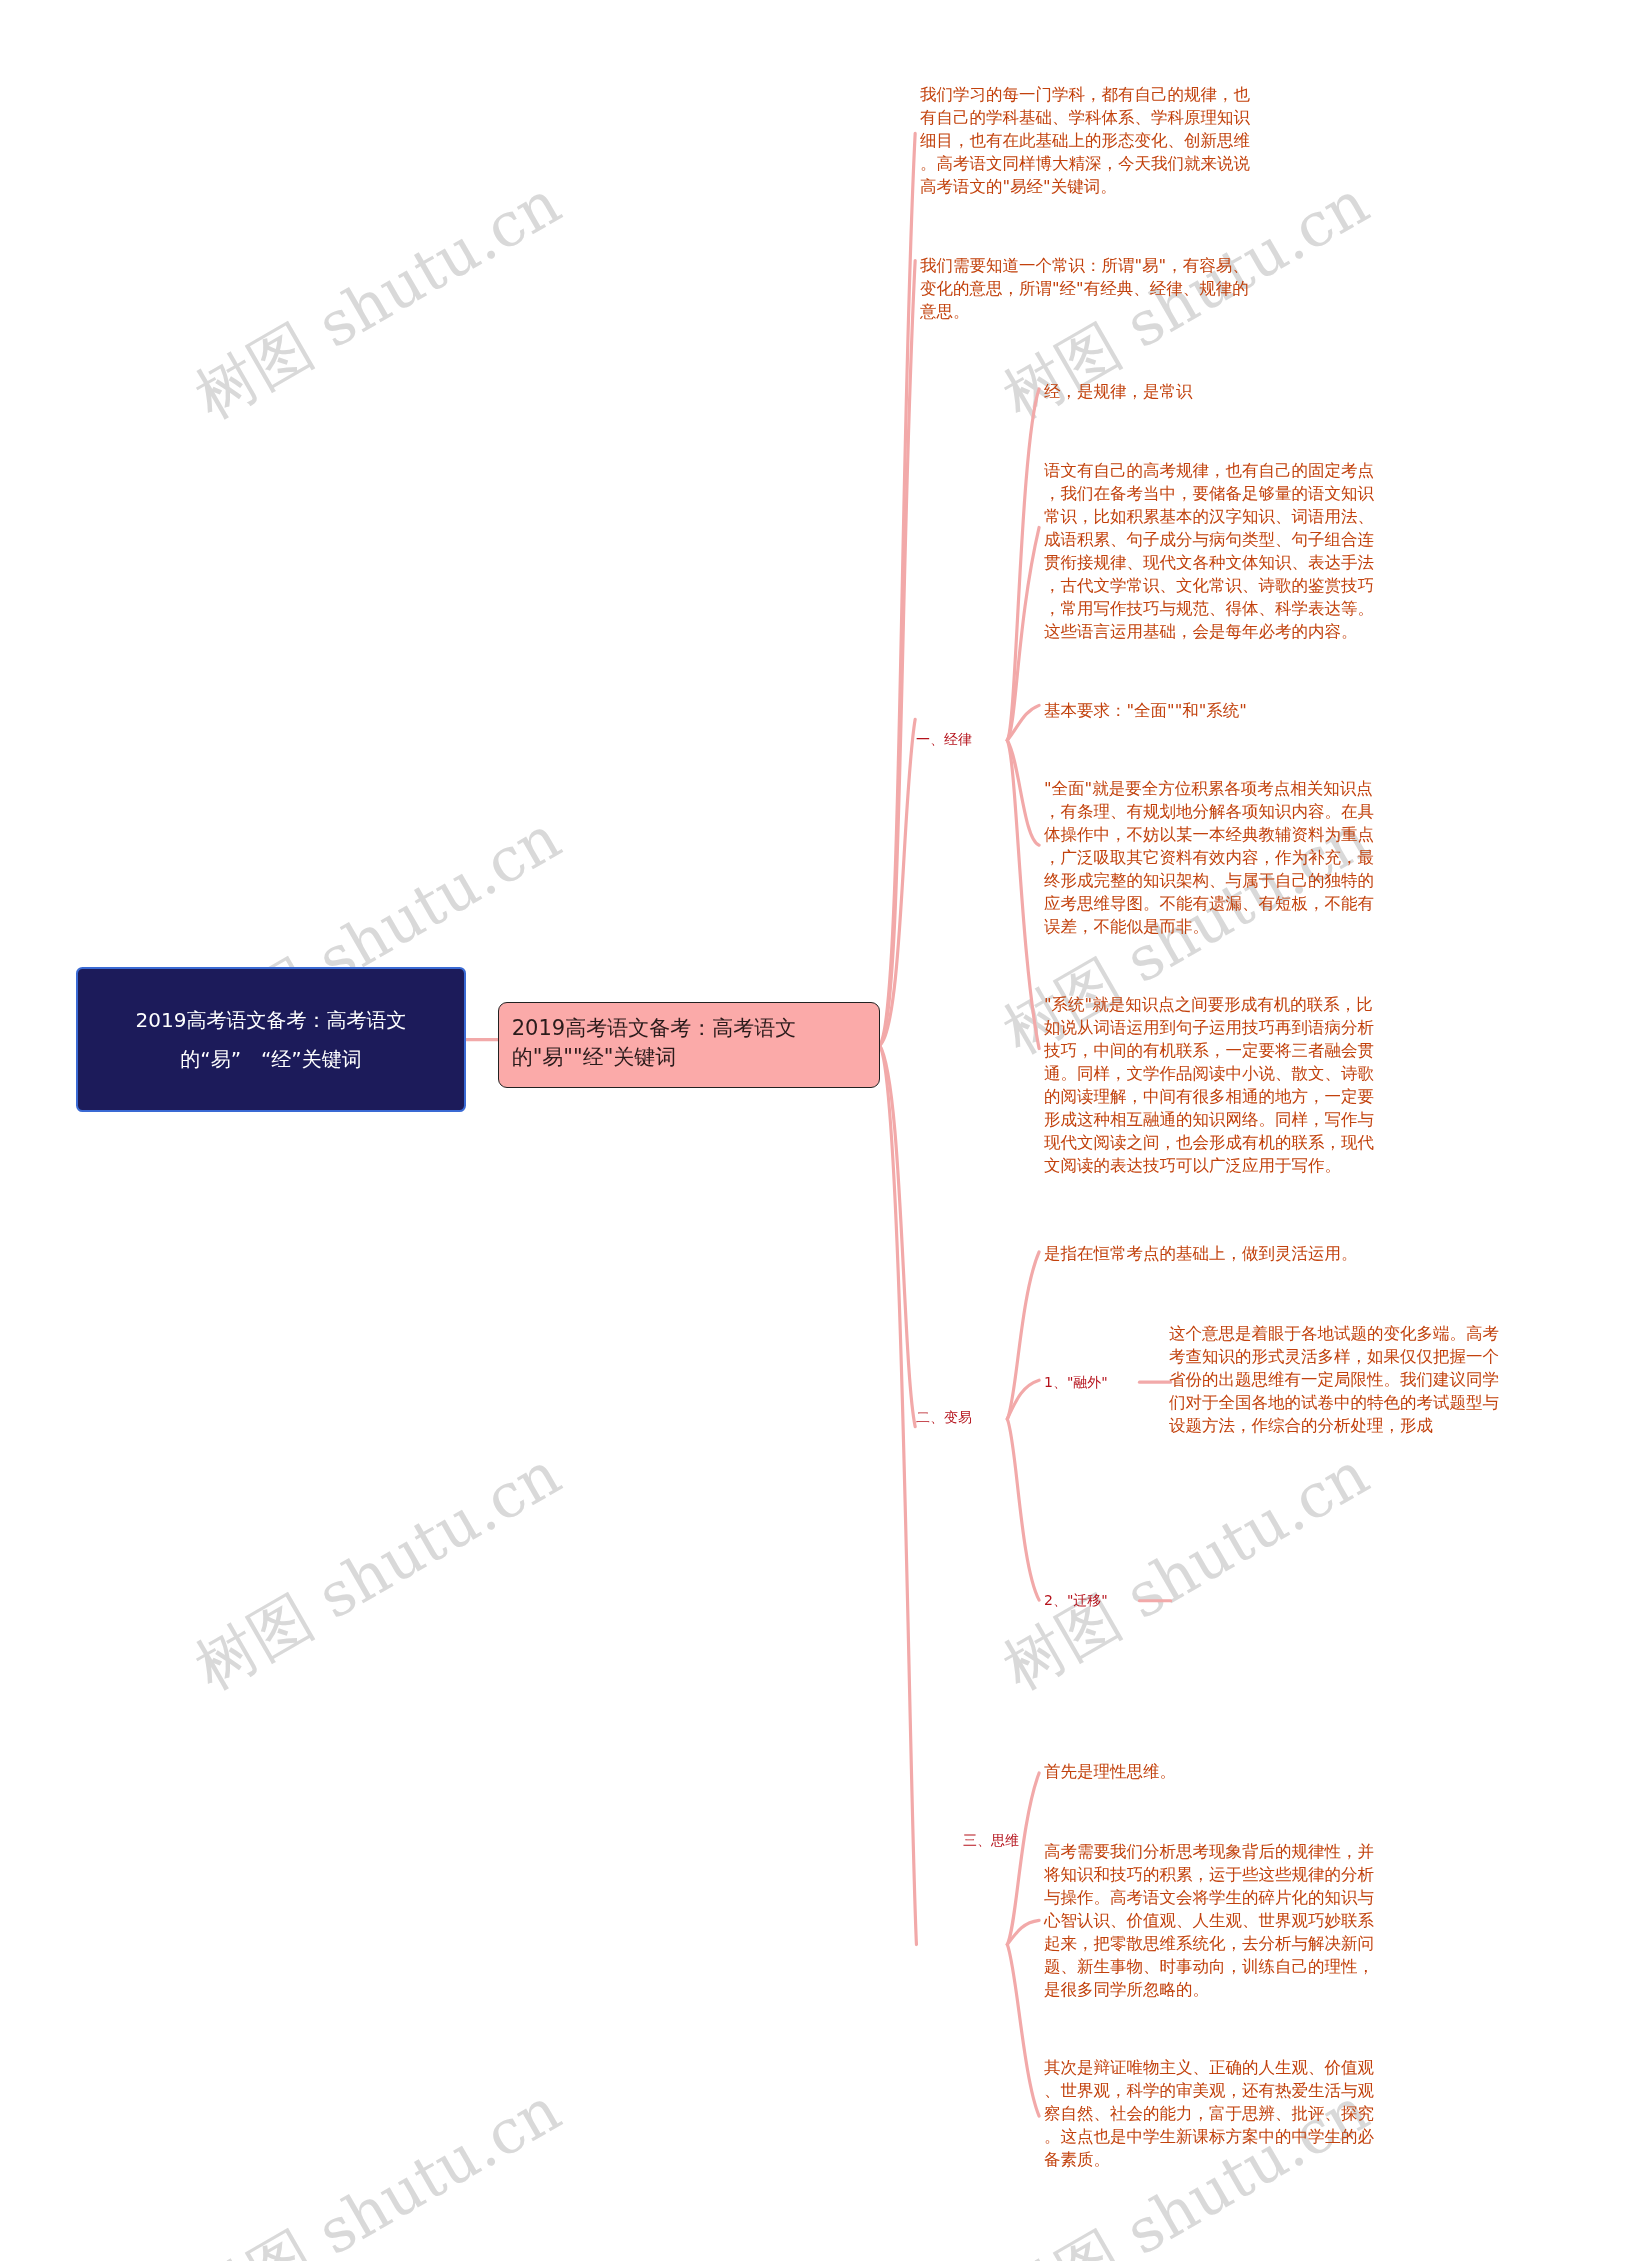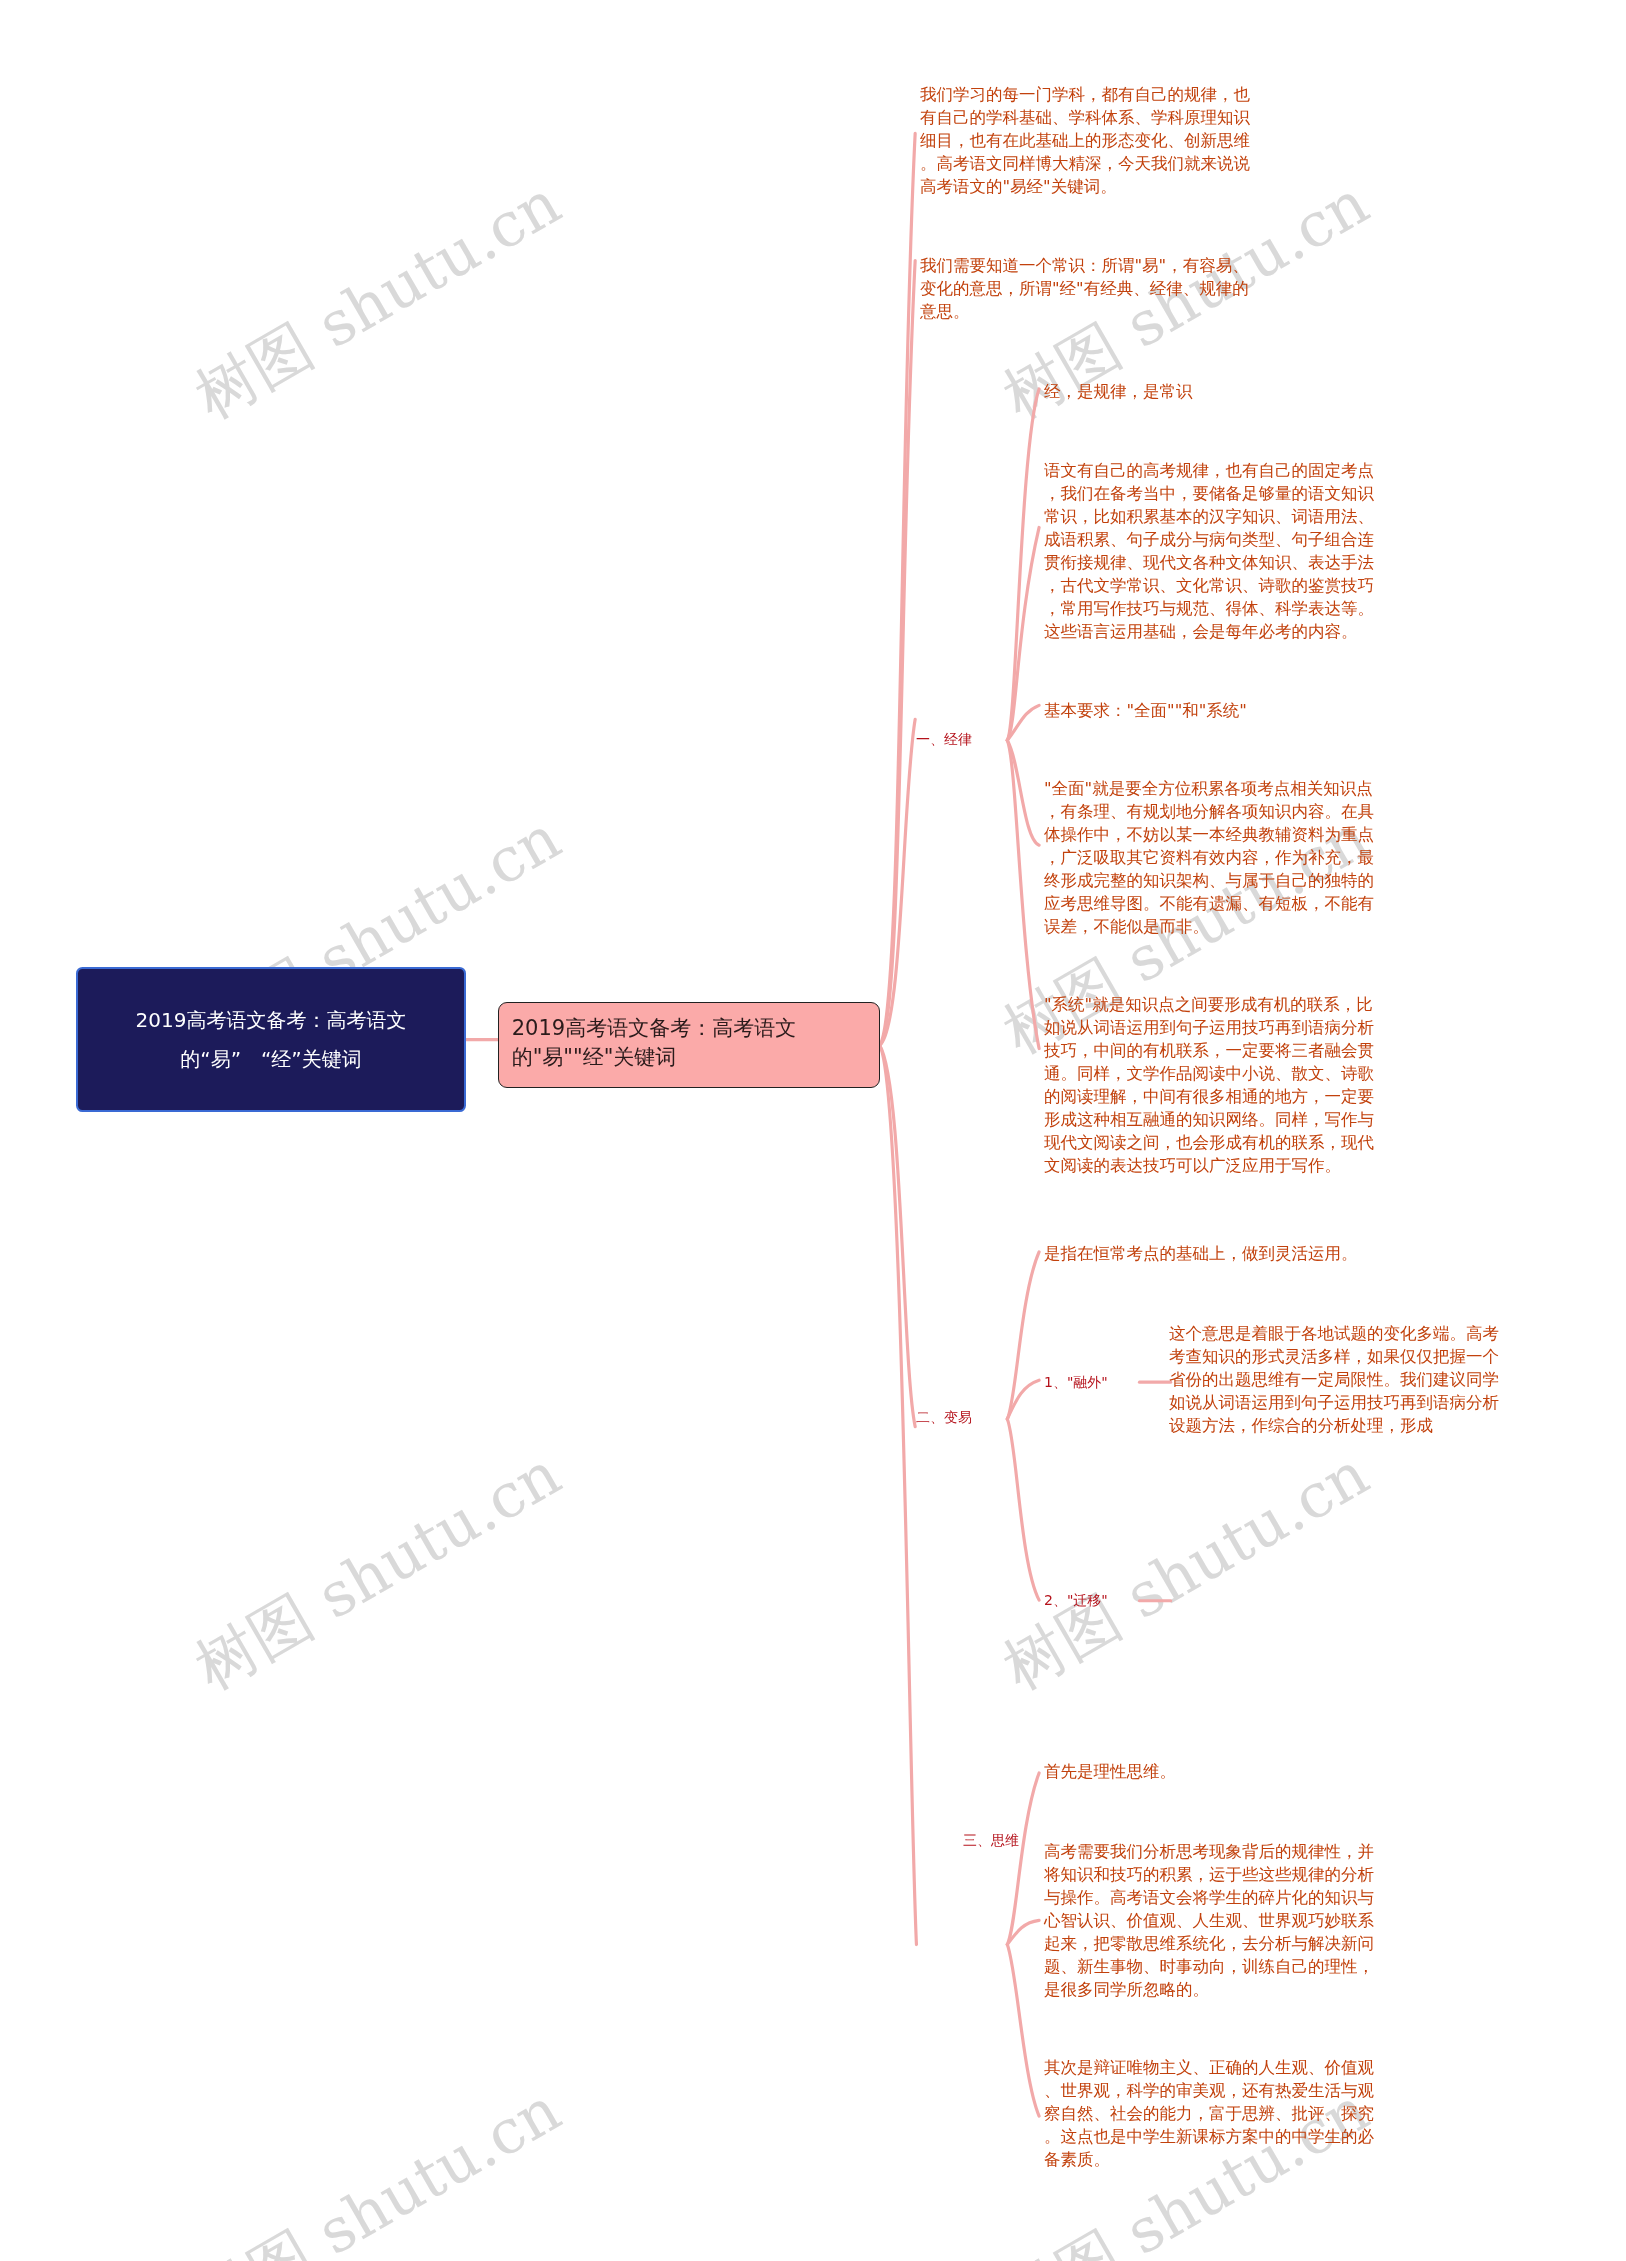--- a/index.html
+++ b/index.html
@@ -127,7 +127,7 @@
   <div class="leaf" style="left:1169px; top:1322px;">这个意思是着眼于各地试题的变化多端。高考
 考查知识的形式灵活多样，如果仅仅把握一个
 省份的出题思维有一定局限性。我们建议同学
-如说从词语运用到句子运用技巧再到语病分析
+们对于全国各地的试卷中的特色的考试题型与
 设题方法，作综合的分析处理，形成</div>
   <div class="topic" style="left:1044px; top:1589px;">2、"迁移"</div>
 

